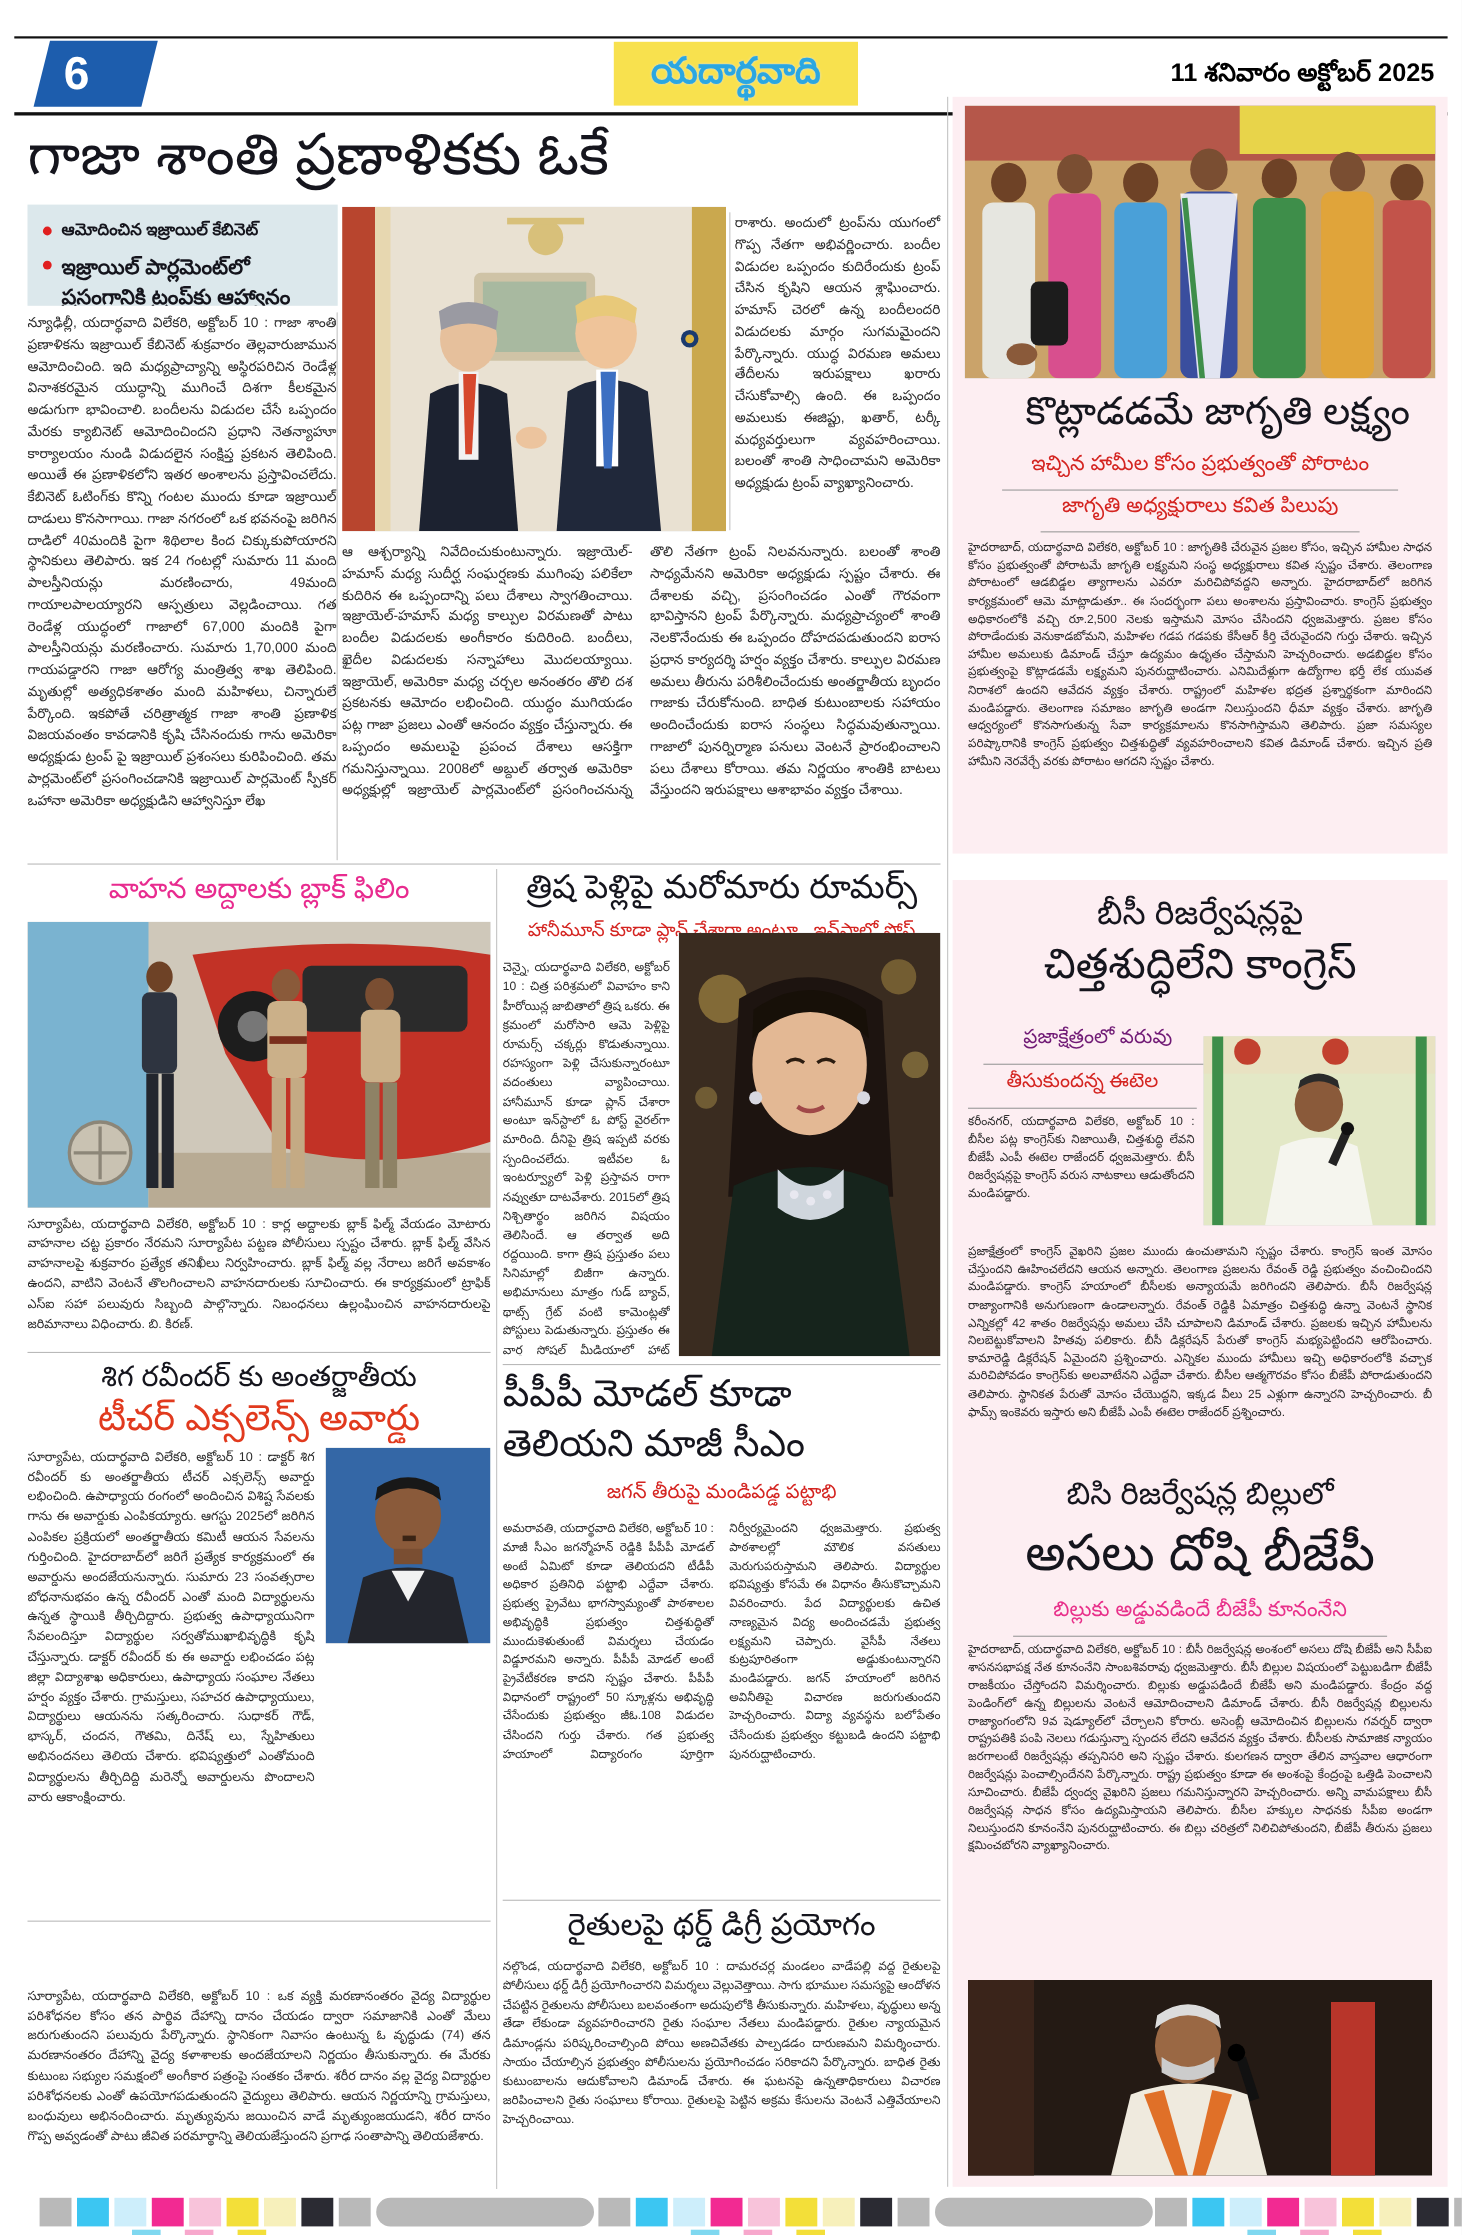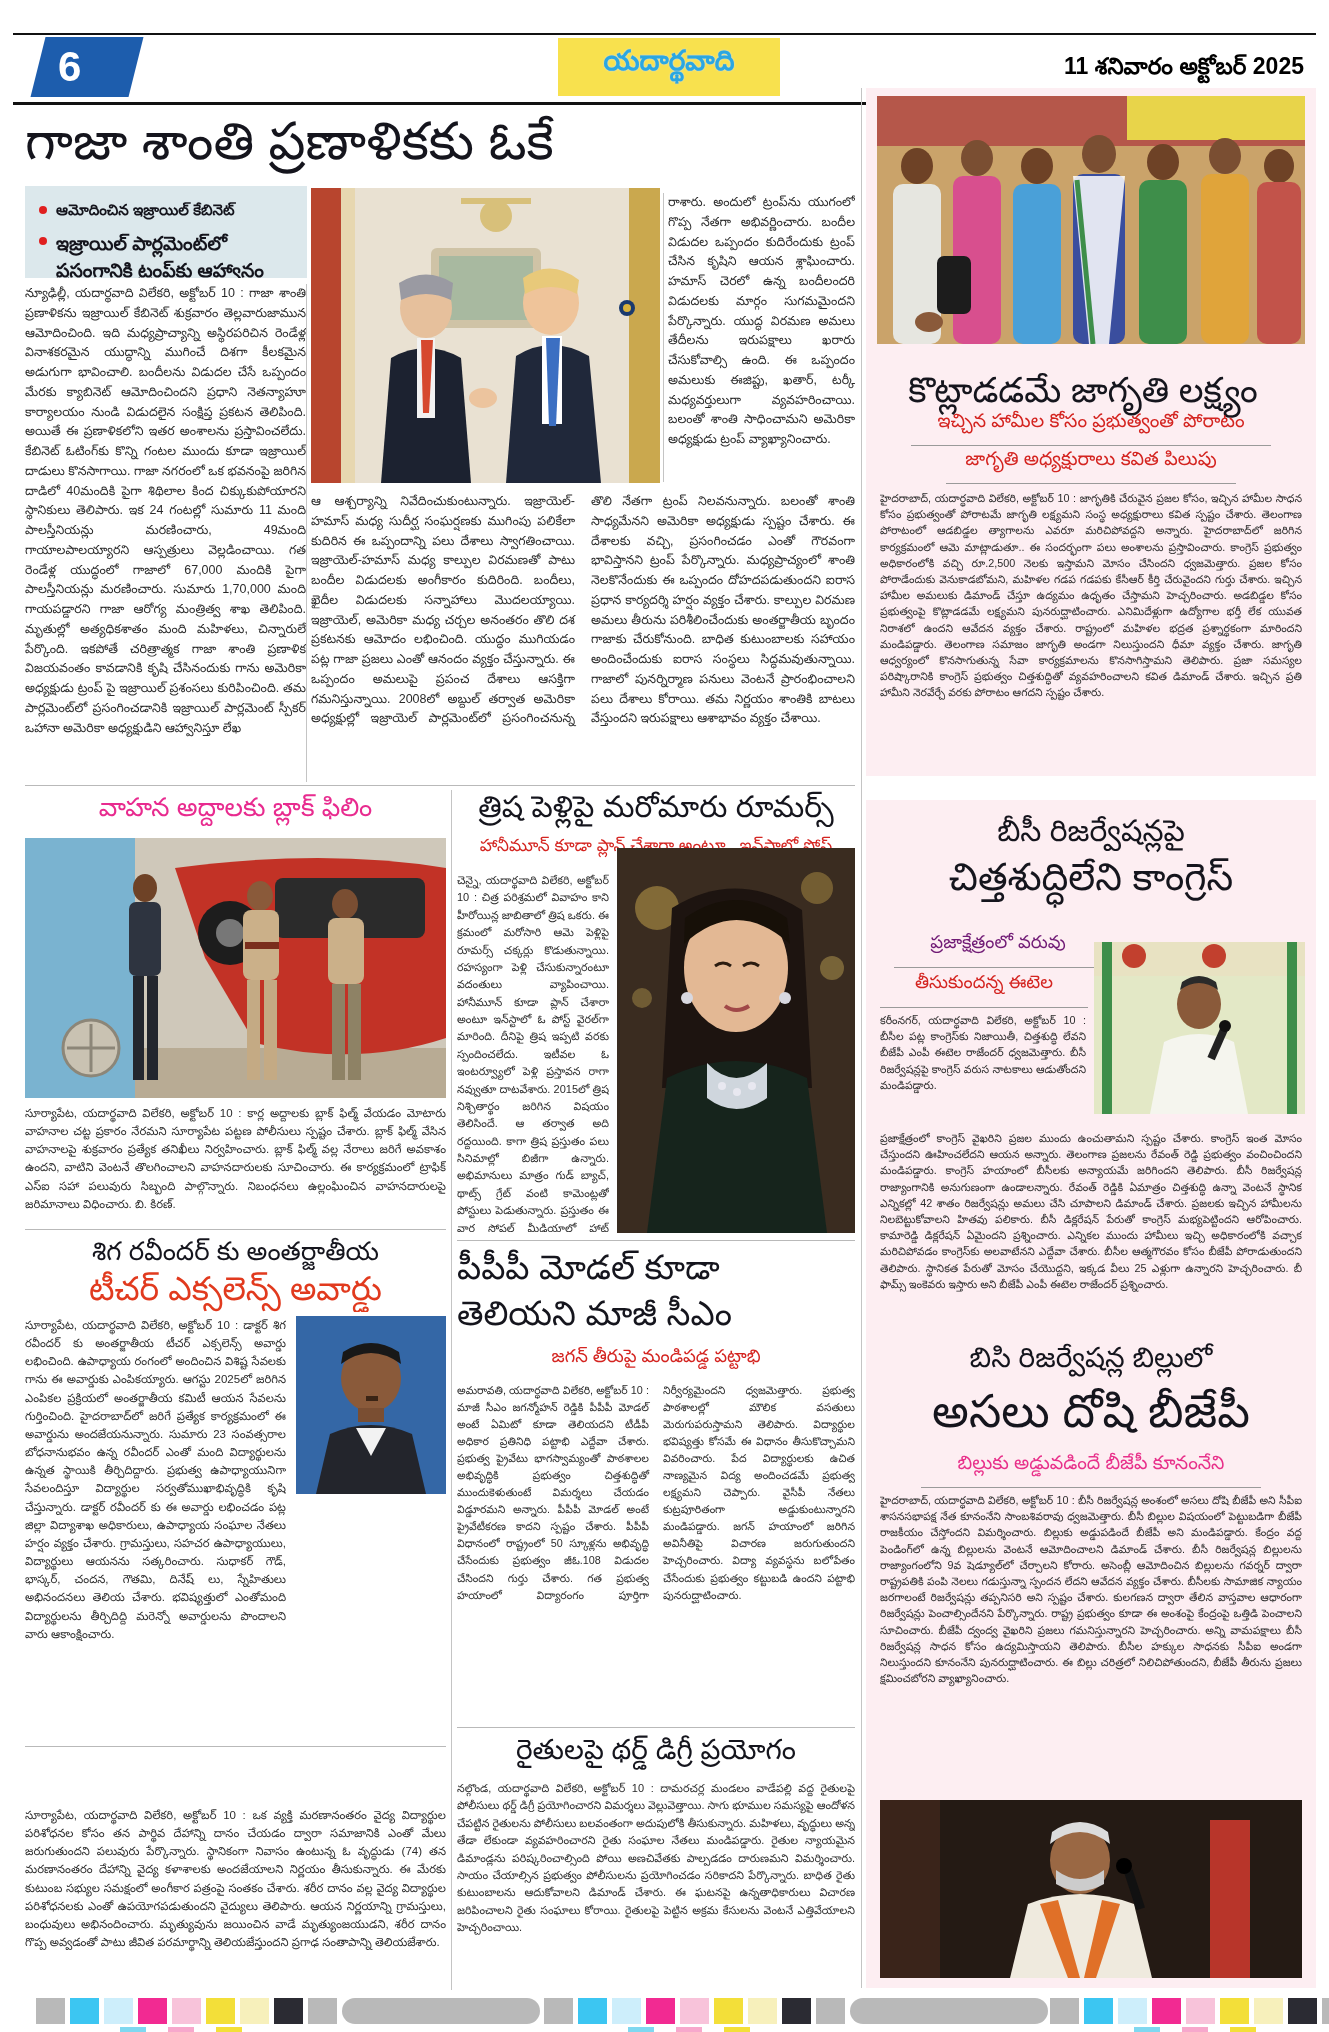--- a/index.html
+++ b/index.html
@@ -33,7 +33,7 @@
     <div class="abs" style="left:25px;top:2px;width:98px;height:60px;background:#1d5dad;transform:skewX(-14deg);"></div>
     <div class="abs" style="left:45px;top:8px;font-size:42px;font-weight:bold;color:#fff;">6</div>
     <div class="abs" style="left:545px;top:3px;width:222px;height:58px;background:#f8e14e;"></div>
-    <div class="abs" style="left:548px;top:10px;width:216px;text-align:center;font-size:28px;font-weight:bold;color:#2ba7e0;text-shadow:0 0 2px #fff,0 0 1px #0c6fa8;">యదార్థవాది</div>
+    <div class="abs" style="left:548px;top:10px;width:216px;text-align:center;font-size:33px;font-weight:bold;color:#2ba7e0;text-shadow:0 0 2px #fff,0 0 1px #0c6fa8;">యదార్థవాది</div>
     <div class="abs" style="right:12px;top:18px;font-size:23px;font-weight:bold;color:#000000;">11 శనివారం అక్టోబర్ 2025</div>
   </div>
 

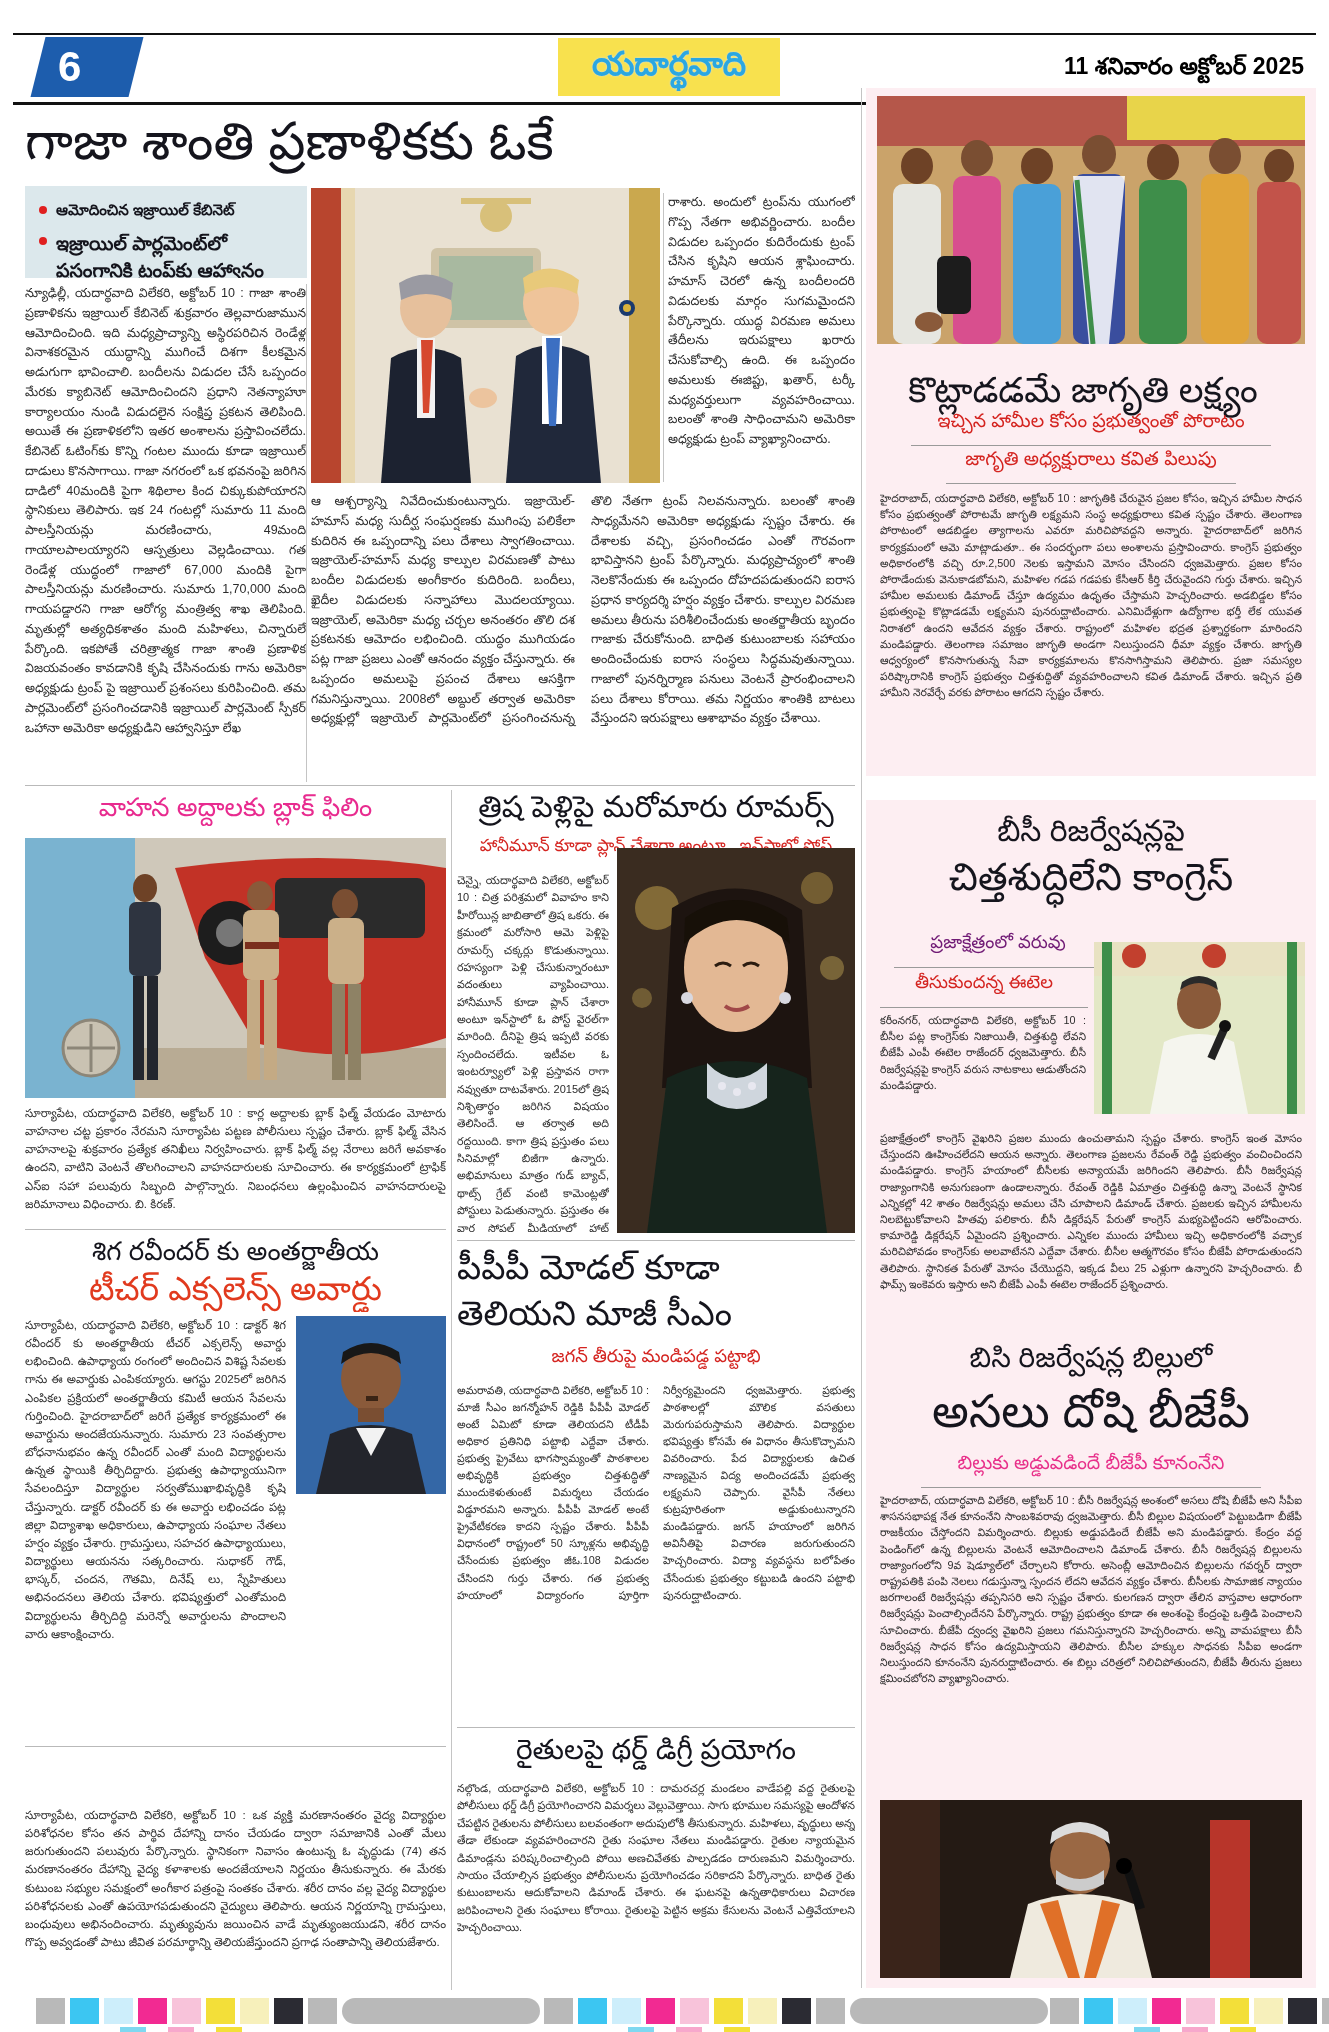--- a/index.html
+++ b/index.html
@@ -217,7 +217,7 @@
         <ellipse cx="52" cy="226" rx="14" ry="10" fill="#8a5a3a"></ellipse>
       </svg>
     </div>
-    <div class="abs hl center" style="left:0;top:266px;width:434px;height:48px;font-size:35px;margin-top:16px;">కొట్లాడడమే జాగృతి లక్ష్యం</div>
+    <div class="abs hl center" style="left:24px;top:266px;width:434px;height:48px;font-size:35px;">కొట్లాడడమే జాగృతి లక్ష్యం</div>
     <div class="abs hl center sub-underline" style="left:45px;top:322px;width:360px;height:30px;font-size:19px;color:#d42420;">ఇచ్చిన హామీల కోసం ప్రభుత్వంతో పోరాటం</div>
     <div class="abs hl center sub-underline" style="left:80px;top:360px;width:290px;height:30px;font-size:19px;color:#d42420;">జాగృతి అధ్యక్షురాలు కవిత పిలుపు</div>
     <div class="abs jt" style="left:14px;top:402px;width:422px;height:274px;font-size:10.8px;line-height:1.5;">హైదరాబాద్, యదార్థవాది విలేకరి, అక్టోబర్ 10 : జాగృతికి చేరువైన ప్రజల కోసం, ఇచ్చిన హామీల సాధన కోసం ప్రభుత్వంతో పోరాటమే జాగృతి లక్ష్యమని సంస్థ అధ్యక్షురాలు కవిత స్పష్టం చేశారు. తెలంగాణ పోరాటంలో ఆడబిడ్డల త్యాగాలను ఎవరూ మరిచిపోవద్దని అన్నారు. హైదరాబాద్‌లో జరిగిన కార్యక్రమంలో ఆమె మాట్లాడుతూ.. ఈ సందర్భంగా పలు అంశాలను ప్రస్తావించారు. కాంగ్రెస్ ప్రభుత్వం అధికారంలోకి వచ్చి రూ.2,500 నెలకు ఇస్తామని మోసం చేసిందని ధ్వజమెత్తారు. ప్రజల కోసం పోరాడేందుకు వెనుకాడబోమని, మహిళల గడప గడపకు కేసీఆర్ కీర్తి చేరువైందని గుర్తు చేశారు. ఇచ్చిన హామీల అమలుకు డిమాండ్ చేస్తూ ఉద్యమం ఉధృతం చేస్తామని హెచ్చరించారు. అడబిడ్డల కోసం ప్రభుత్వంపై కొట్లాడడమే లక్ష్యమని పునరుద్ఘాటించారు. ఎనిమిదేళ్లుగా ఉద్యోగాల భర్తీ లేక యువత నిరాశలో ఉందని ఆవేదన వ్యక్తం చేశారు. రాష్ట్రంలో మహిళల భద్రత ప్రశ్నార్థకంగా మారిందని మండిపడ్డారు. తెలంగాణ సమాజం జాగృతి అండగా నిలుస్తుందని ధీమా వ్యక్తం చేశారు. జాగృతి ఆధ్వర్యంలో కొనసాగుతున్న సేవా కార్యక్రమాలను కొనసాగిస్తామని తెలిపారు. ప్రజా సమస్యల పరిష్కారానికి కాంగ్రెస్ ప్రభుత్వం చిత్తశుద్ధితో వ్యవహరించాలని కవిత డిమాండ్ చేశారు. ఇచ్చిన ప్రతి హామీని నెరవేర్చే వరకు పోరాటం ఆగదని స్పష్టం చేశారు.</div>

